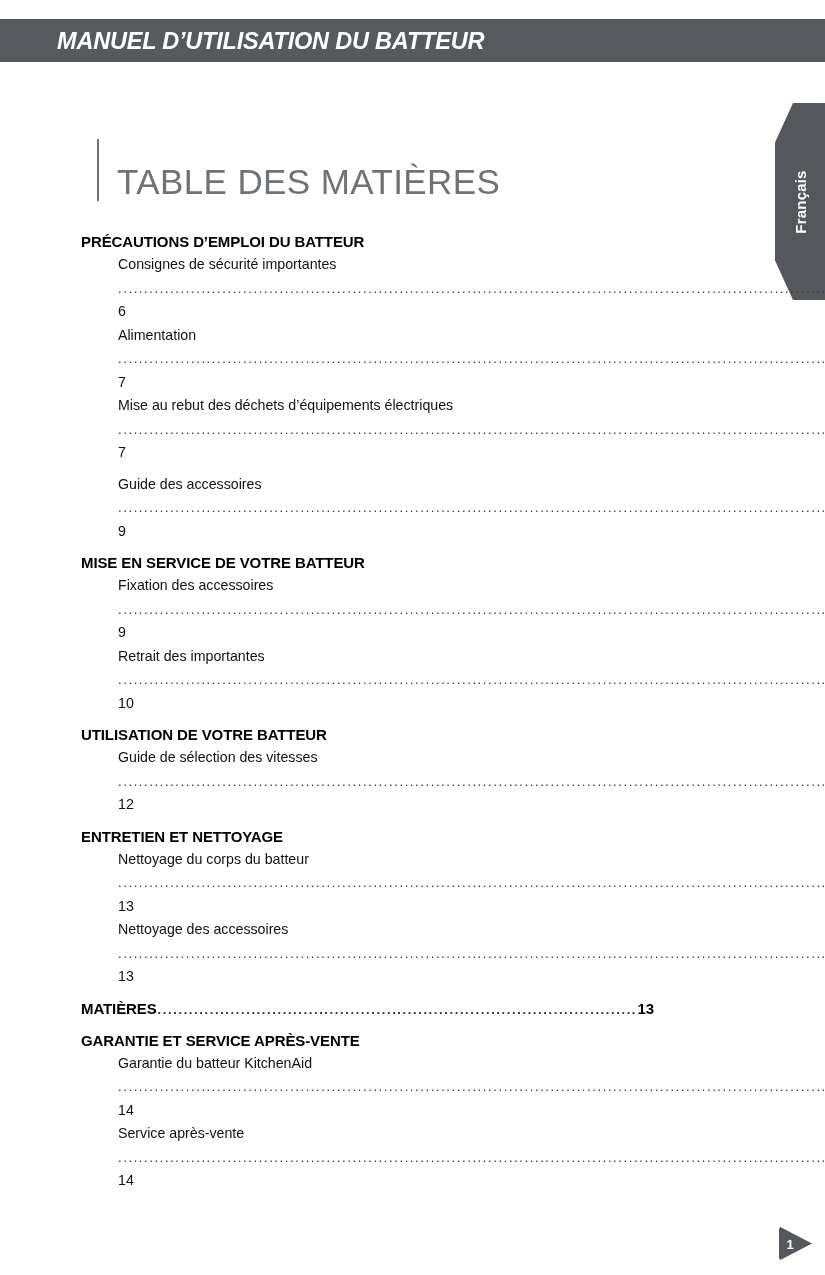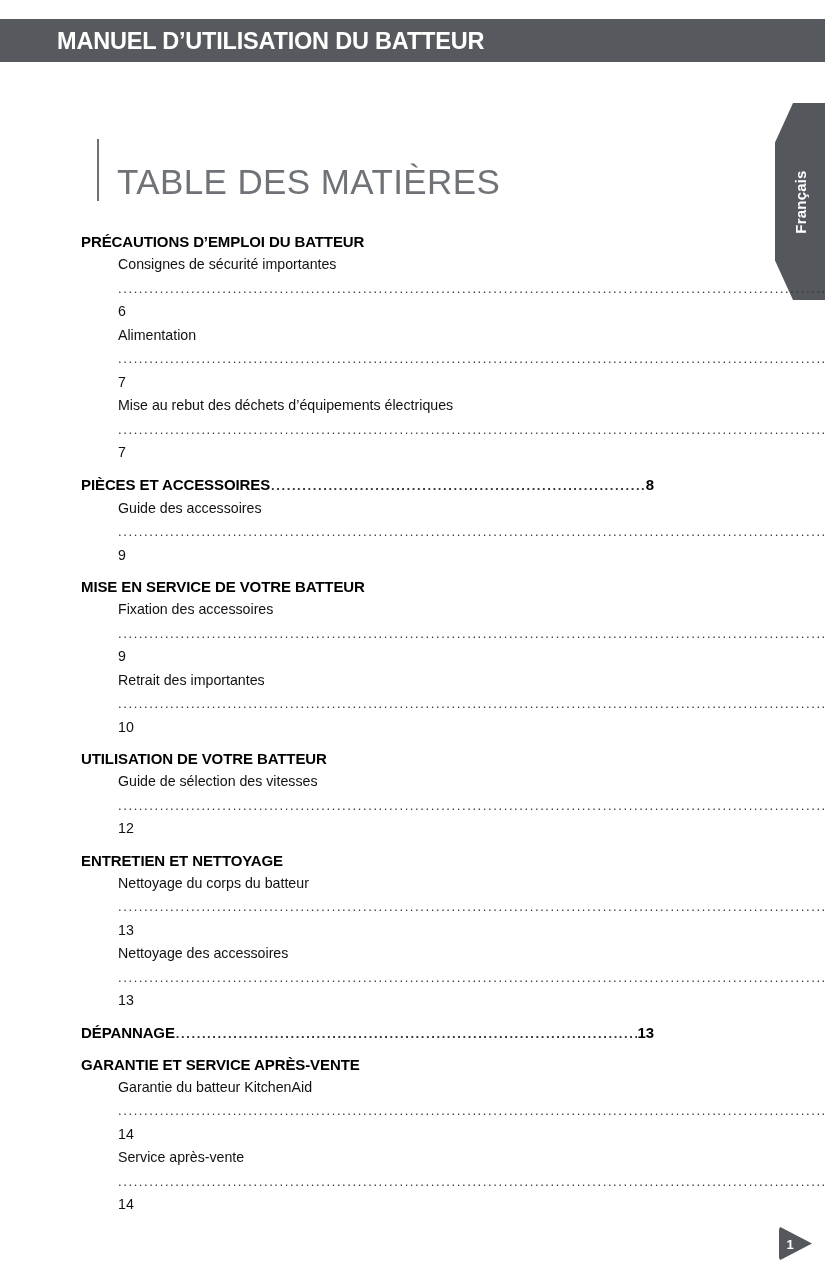--- a/index.html
+++ b/index.html
@@ -35,6 +35,7 @@
     font-weight: bold;
     letter-spacing: -0.2px;
     white-space: nowrap;
+    font-style: italic;
   }
 
   

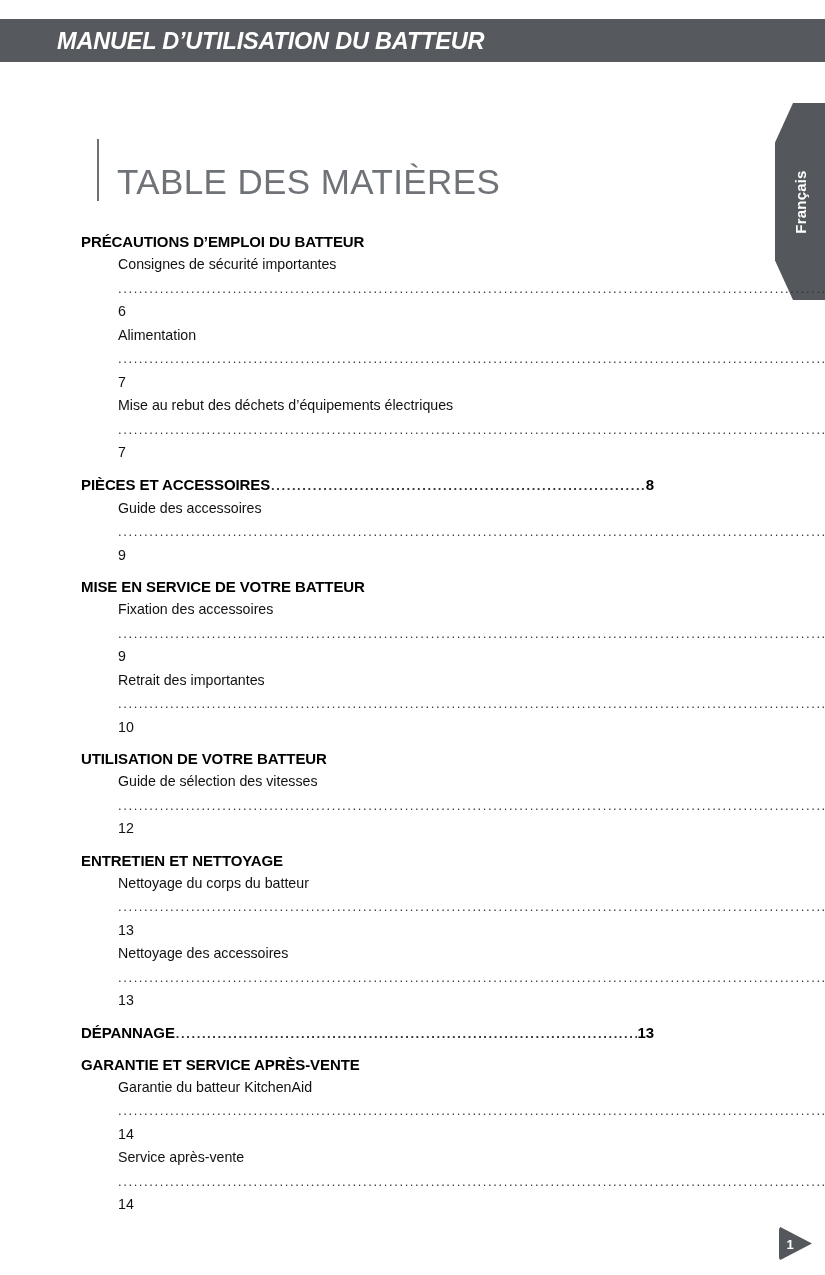--- a/index.html
+++ b/index.html
@@ -213,11 +213,6 @@
       </div>
     </div>
     <div class="toc-section">
-      <div class="toc-row row-heading">
-        <span class="label">PIÈCES ET ACCESSOIRES</span>
-        <span class="leader"></span>
-        <span class="page">8</span>
-      </div>
       <div class="toc-row row-entry">
         <span class="label">Guide des accessoires</span>
         <span class="leader"></span>

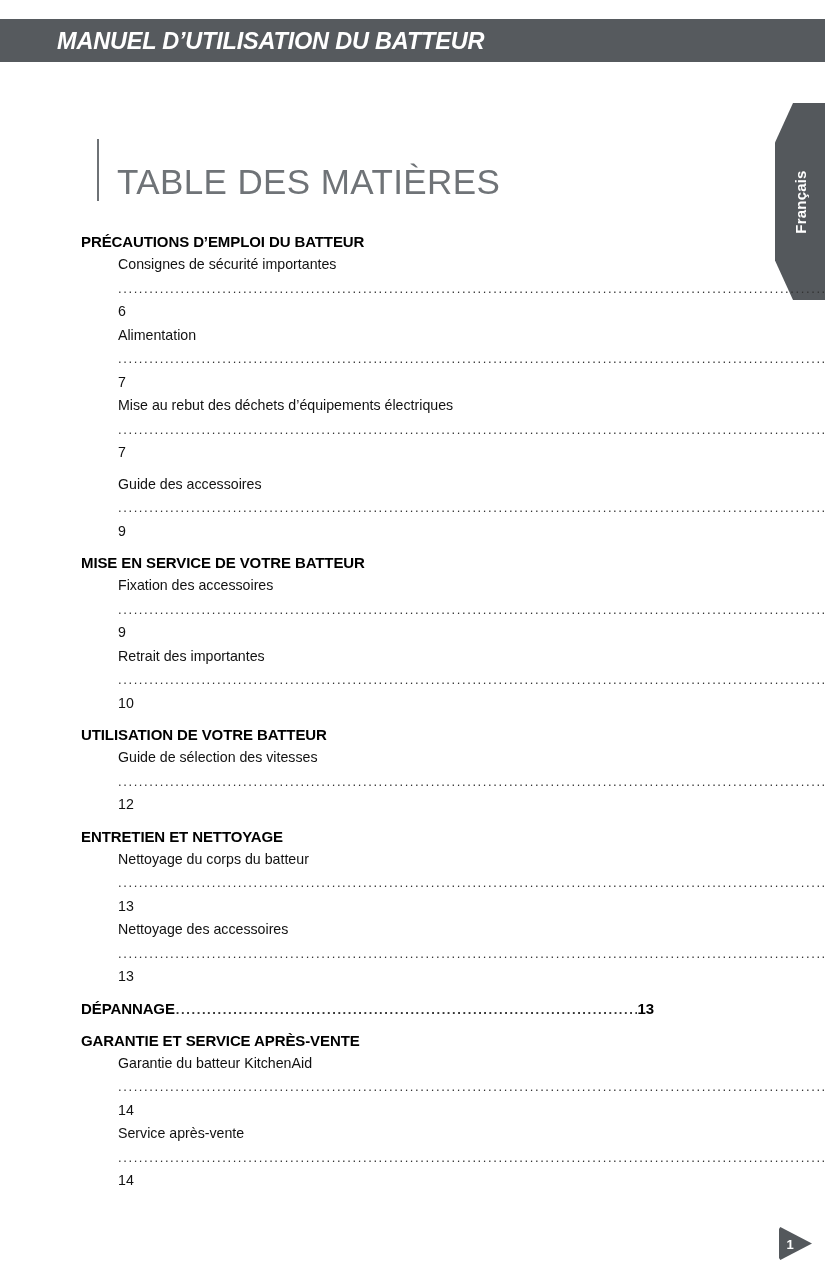--- a/index.html
+++ b/index.html
@@ -264,7 +264,7 @@
     </div>
     <div class="toc-section">
       <div class="toc-row row-heading">
-        <span class="label">DÉPANNAGE</span>
+        <span class="label">MATIÈRES</span>
         <span class="leader"></span>
         <span class="page">13</span>
       </div>

